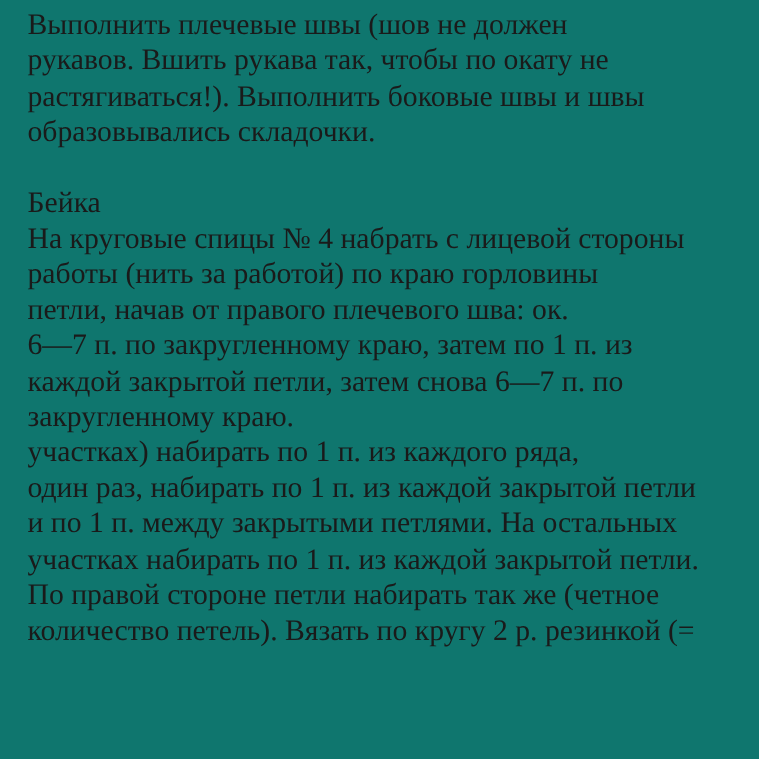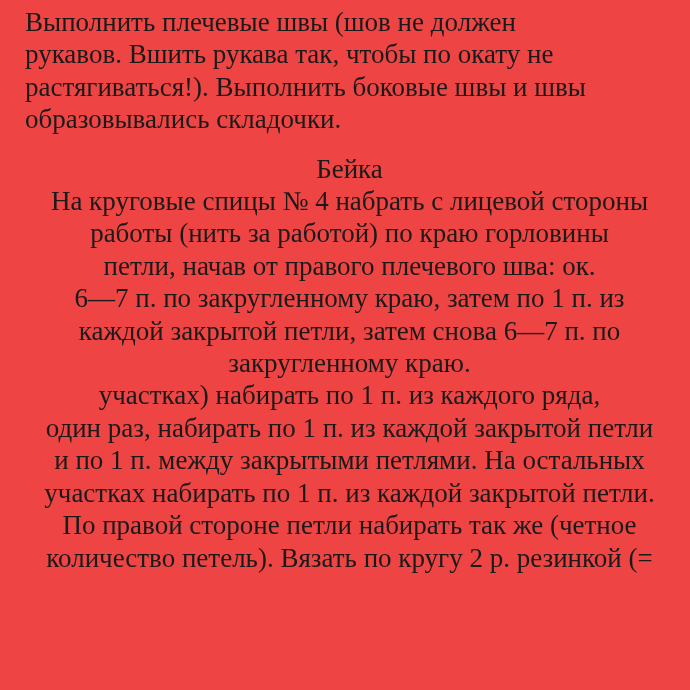--- a/index.html
+++ b/index.html
@@ -38,7 +38,7 @@
 </head>
 <body>
 
-<div class="page" style="background: #ef4444; color: rgb(26, 26, 26);">
+<div class="page" style="background: #0f766e; color: rgb(26, 26, 26);">
   <div class="paragraph">
       <div class="text-line">Выполнить плечевые швы (шов не должен</div>
       <div class="text-line">рукавов. Вшить рукава так, чтобы по окату не</div>

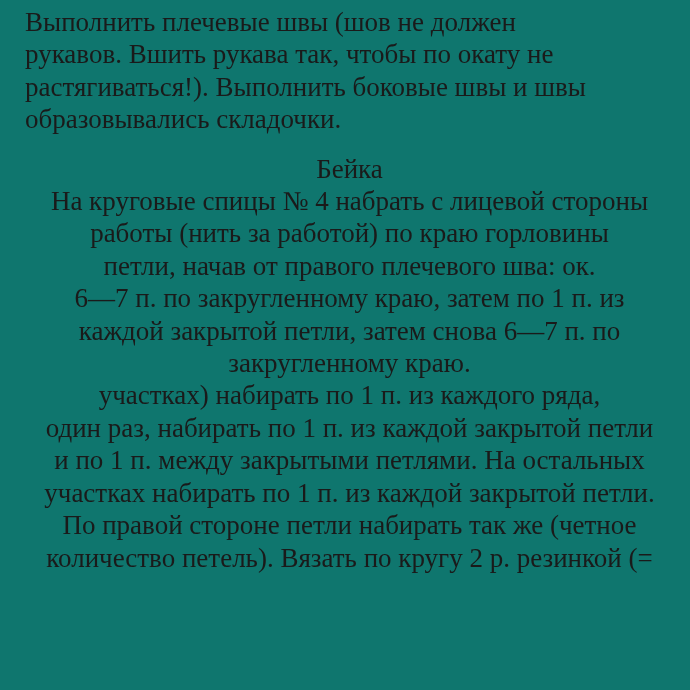--- a/index.html
+++ b/index.html
@@ -28,8 +28,7 @@
     margin: 0;
   }
   .para-gap {
-    margin-top: 17px;
-    text-align: center;
+    margin-top: 32px;
   }
   .text-line {
     white-space: nowrap;

